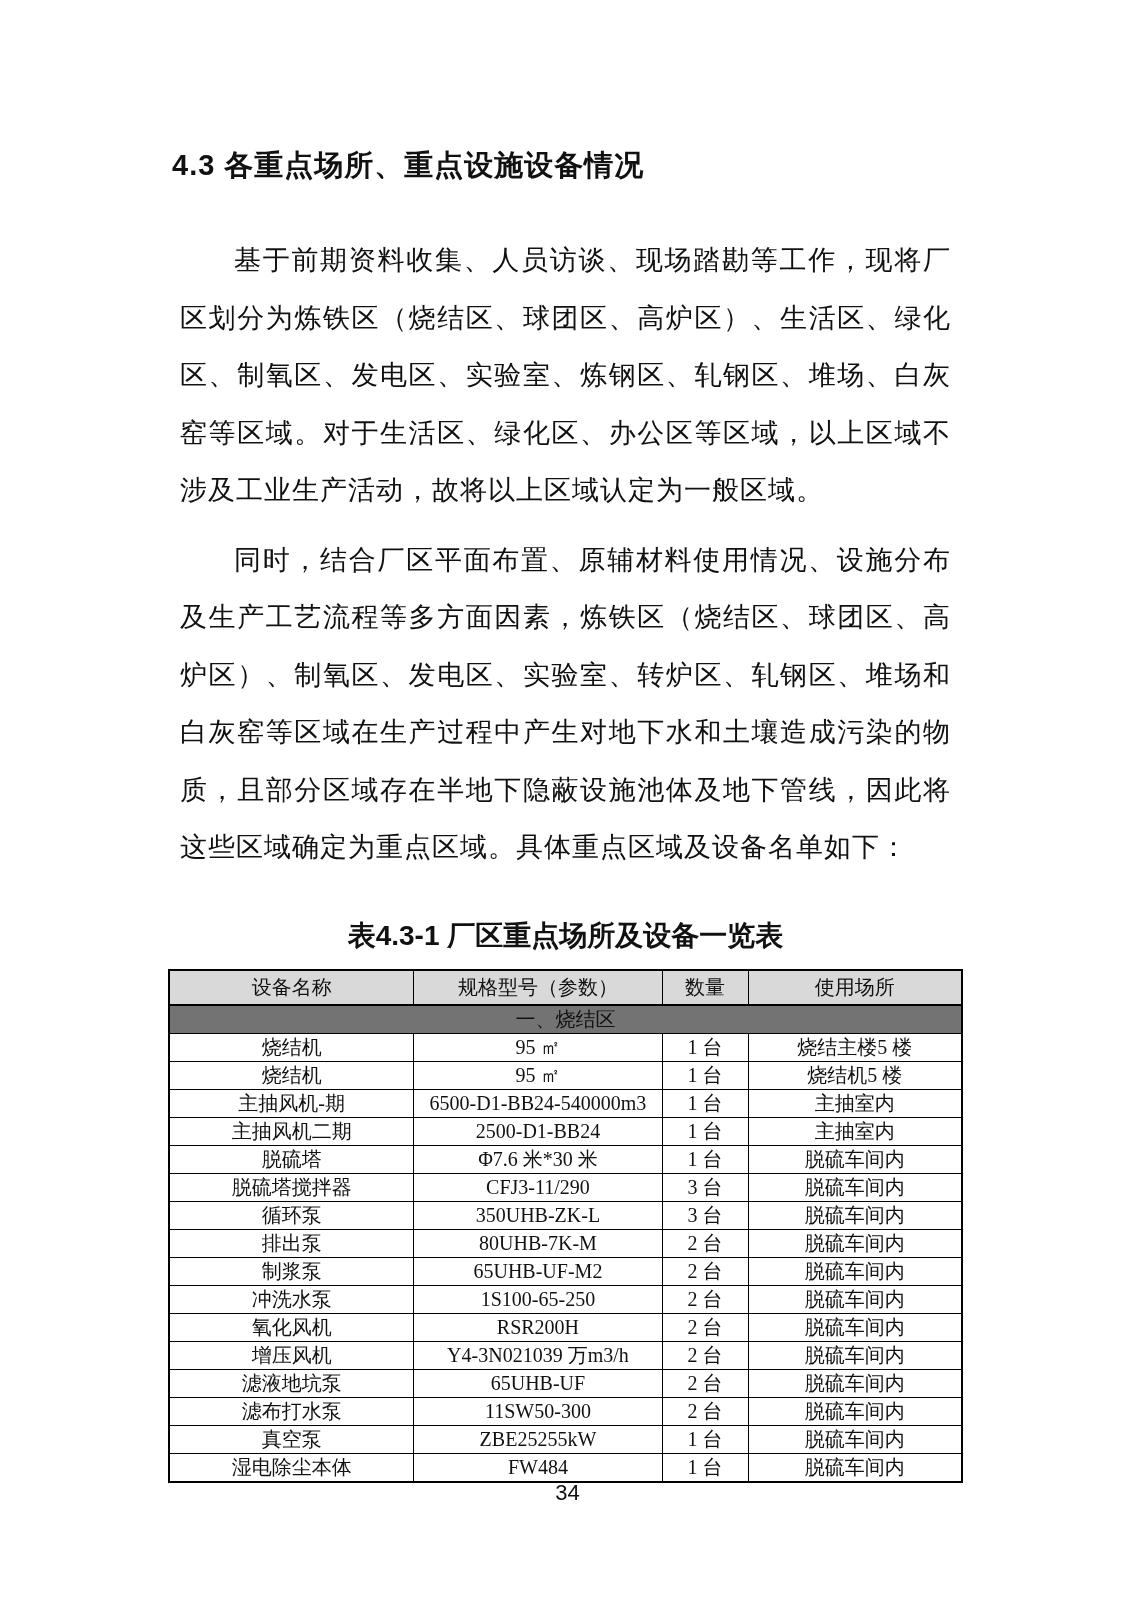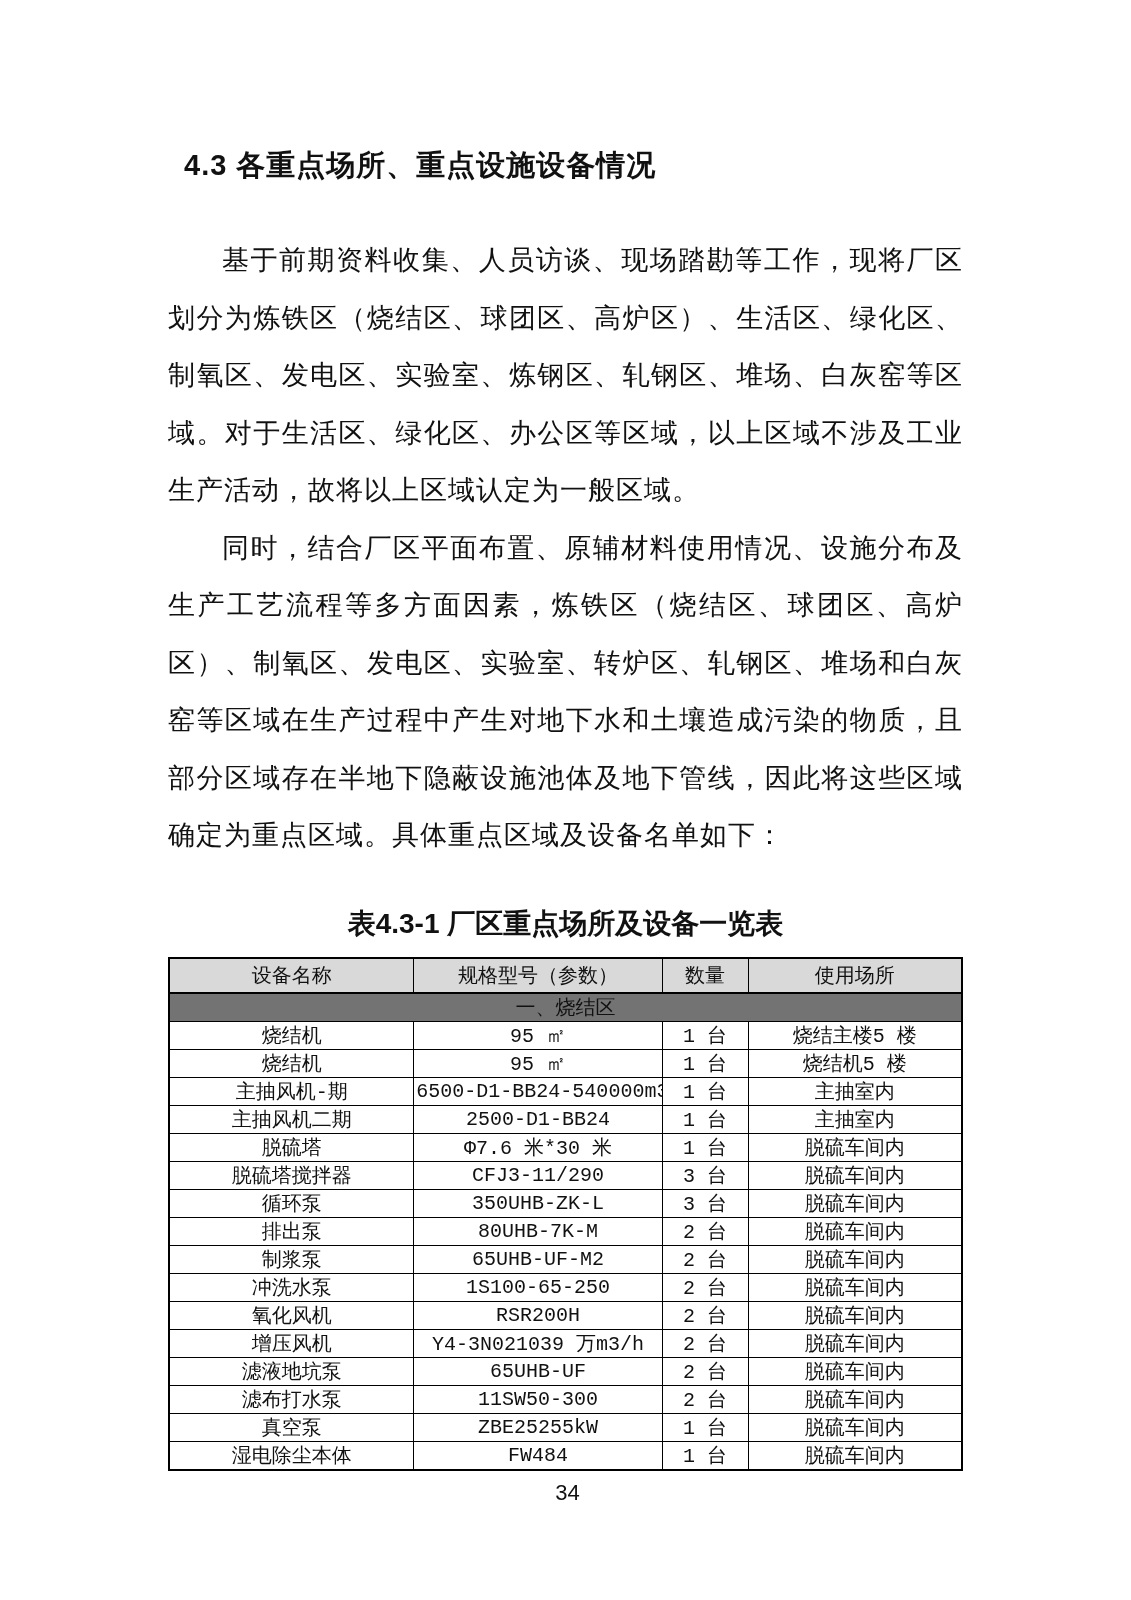--- a/index.html
+++ b/index.html
@@ -25,7 +25,7 @@
     font-weight: bold;
     font-size: 29px;
     letter-spacing: 1px;
-    margin: 0 0 46px 16px;
+    margin: 0 0 46px 4px;
   }
   .para {
     font-family: "Liberation Serif", serif;

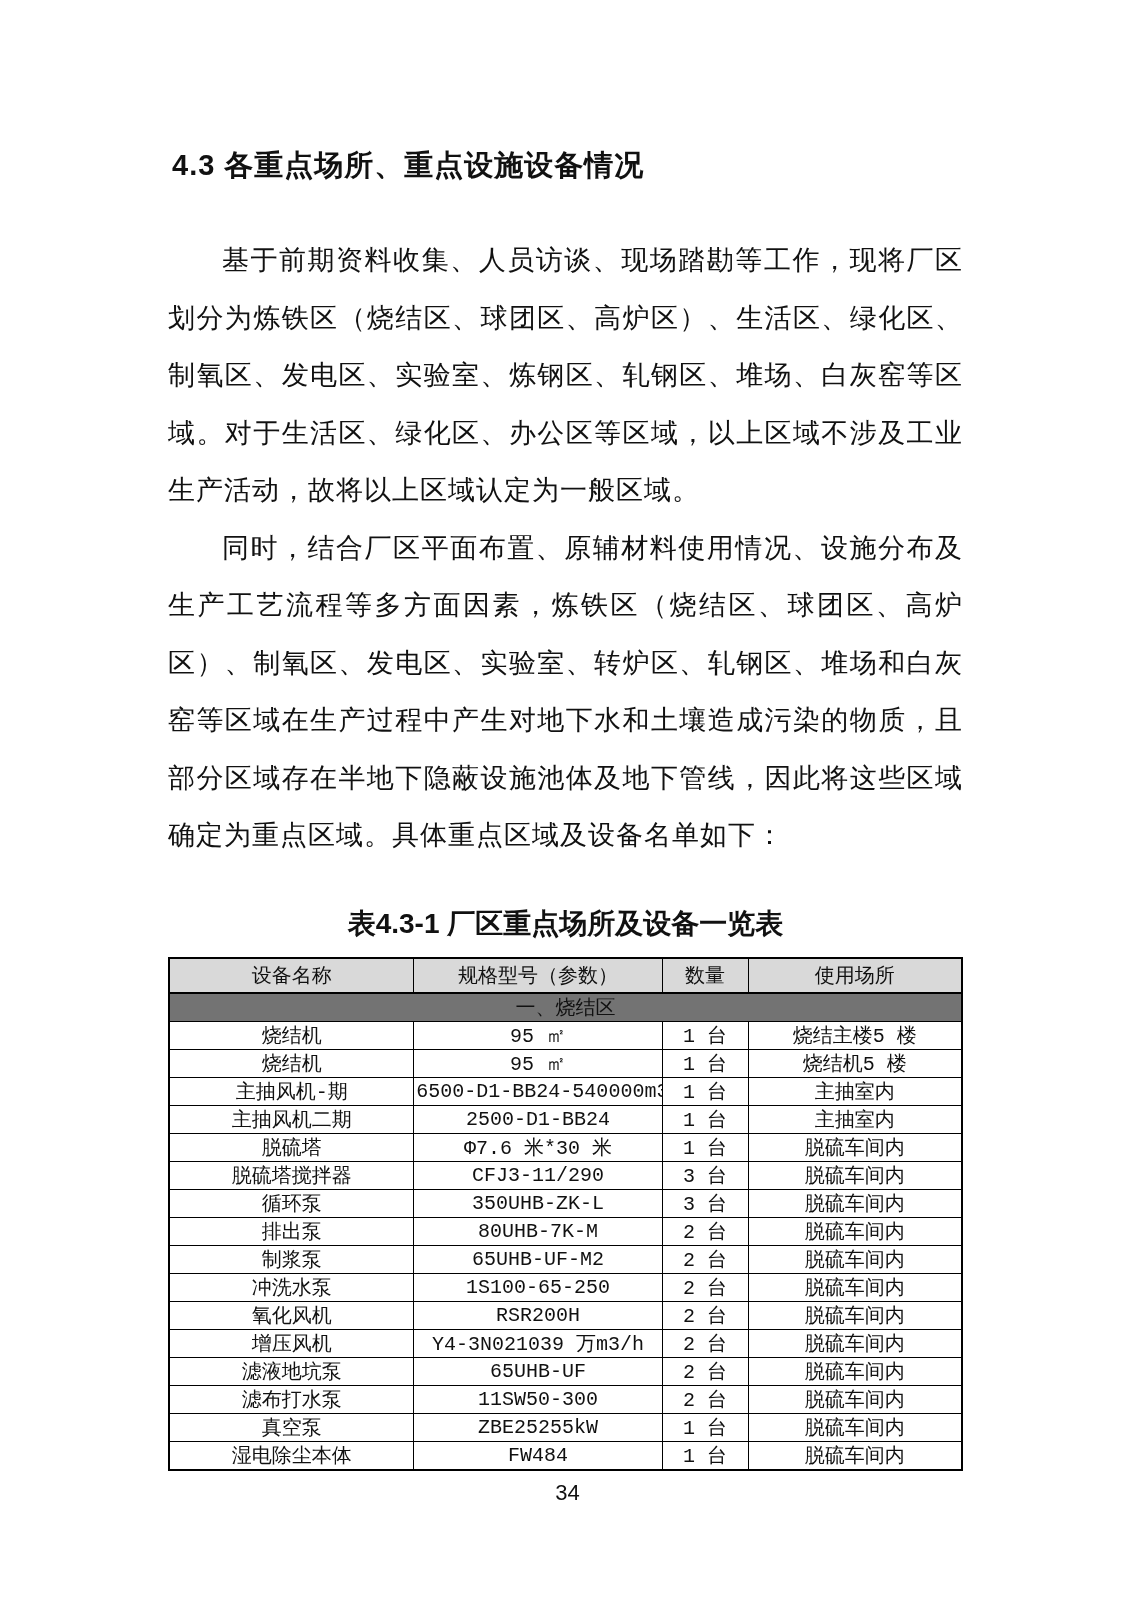--- a/index.html
+++ b/index.html
@@ -33,7 +33,7 @@
     line-height: 57.5px;
     text-align: justify;
     text-indent: 2em;
-    margin: 0;
+    margin: 12px;
     letter-spacing: 1px;
   }
   .table-title {

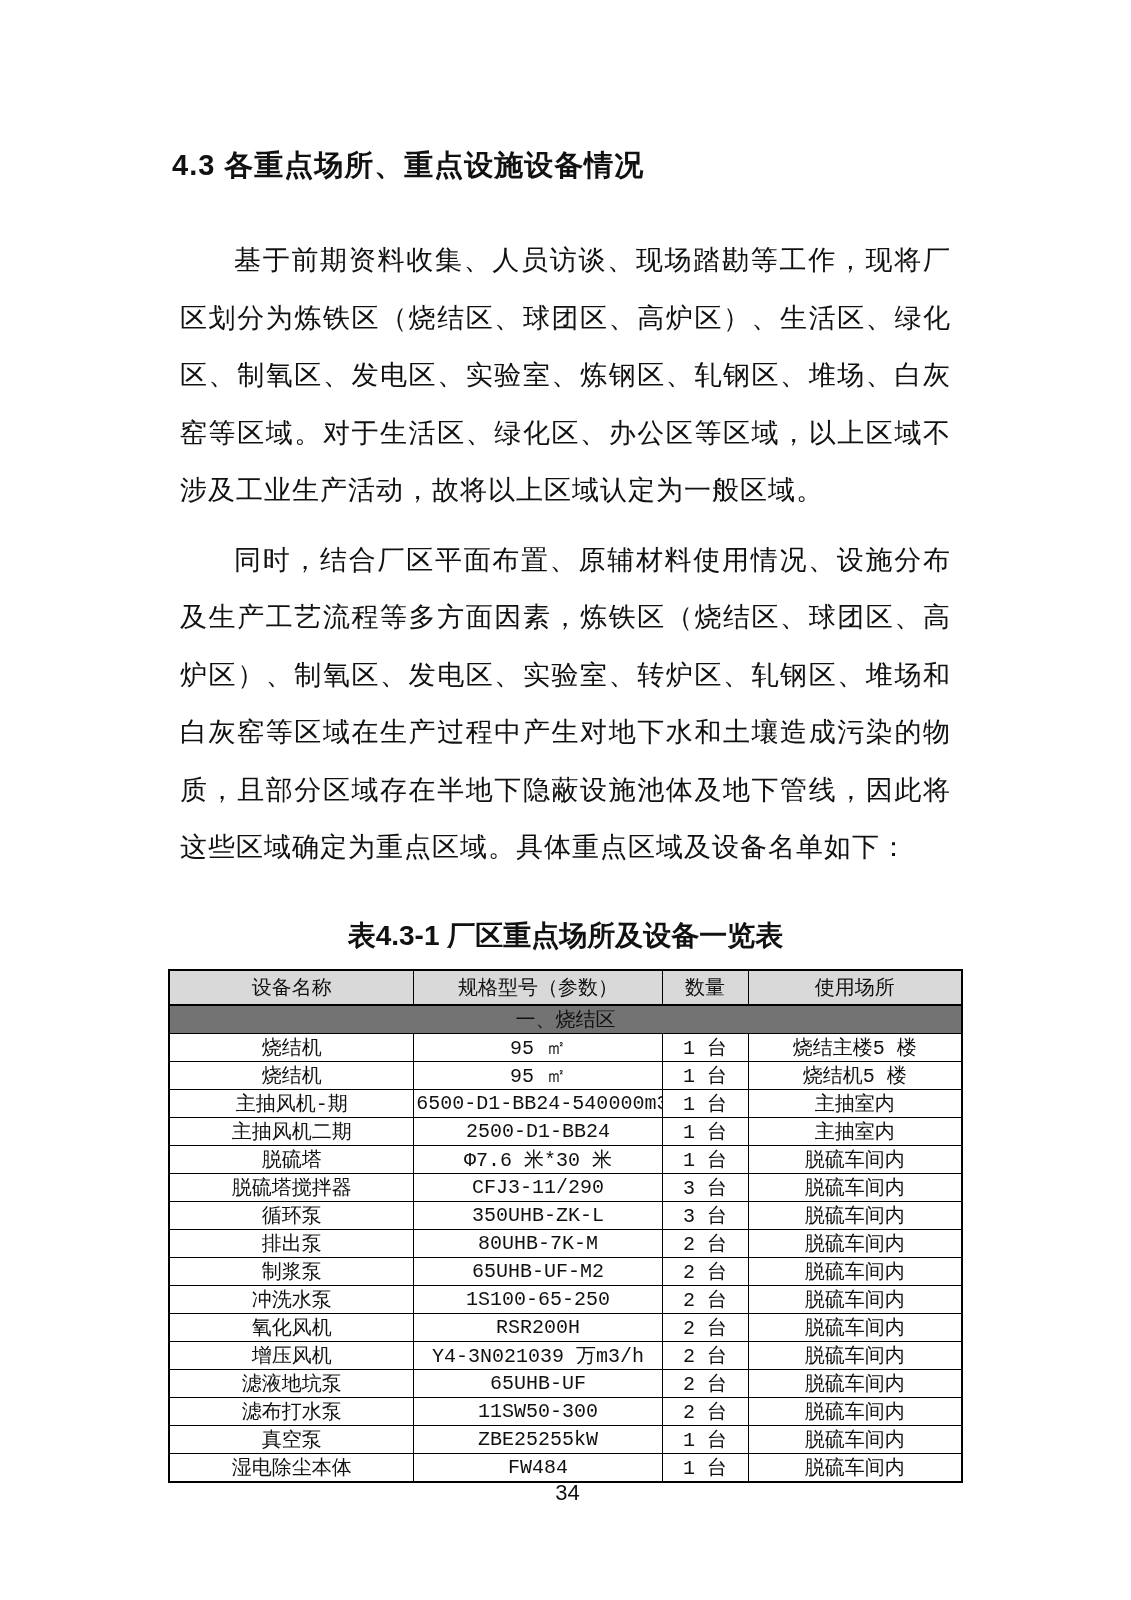--- a/index.html
+++ b/index.html
@@ -47,7 +47,7 @@
     width: 100%;
     border-collapse: collapse;
     table-layout: fixed;
-    font-family: Liberation Mono, monospace;
+    font-family: Liberation Serif, serif;
     font-size: 20px;
     border: 2px solid #000;
     padding-left: 12px;

